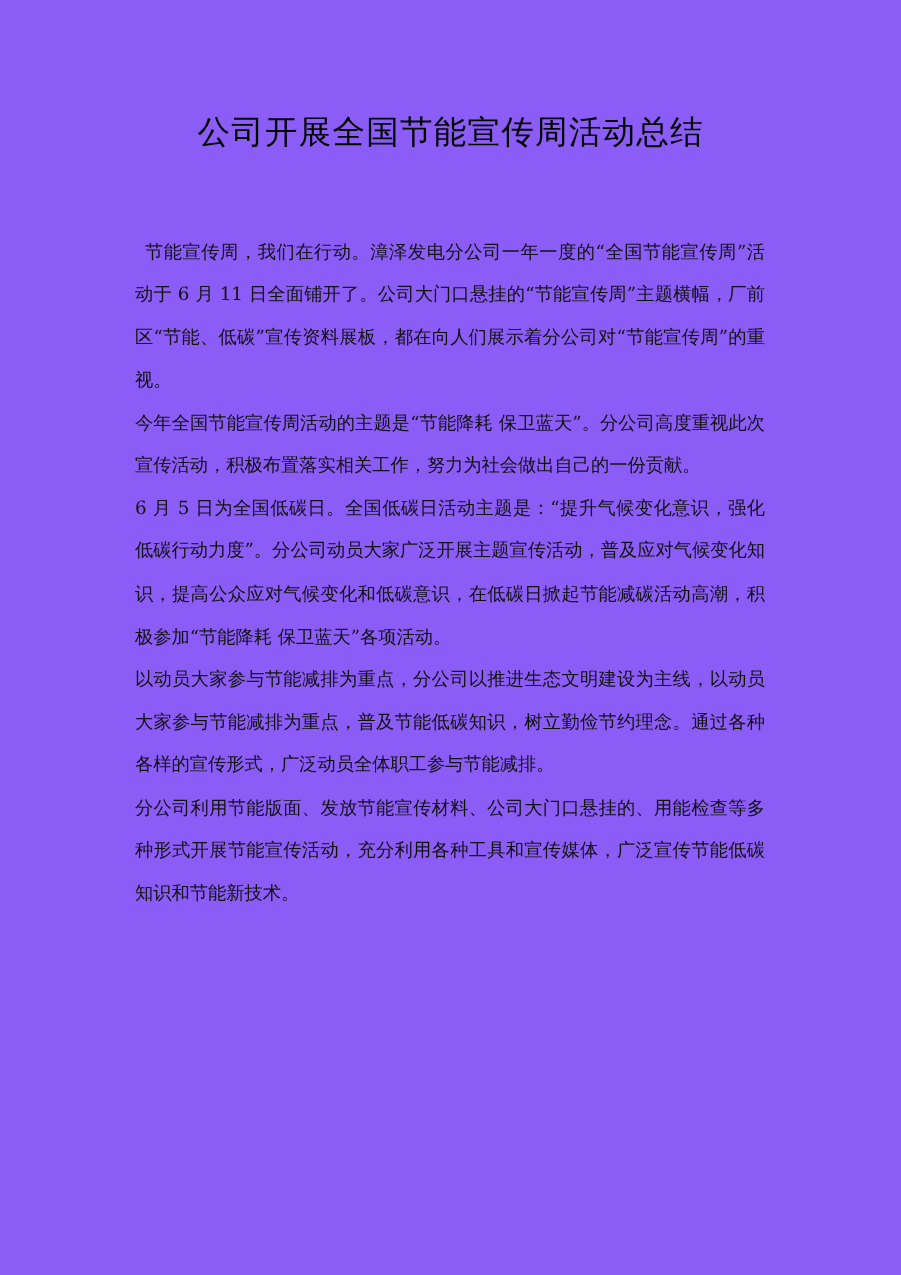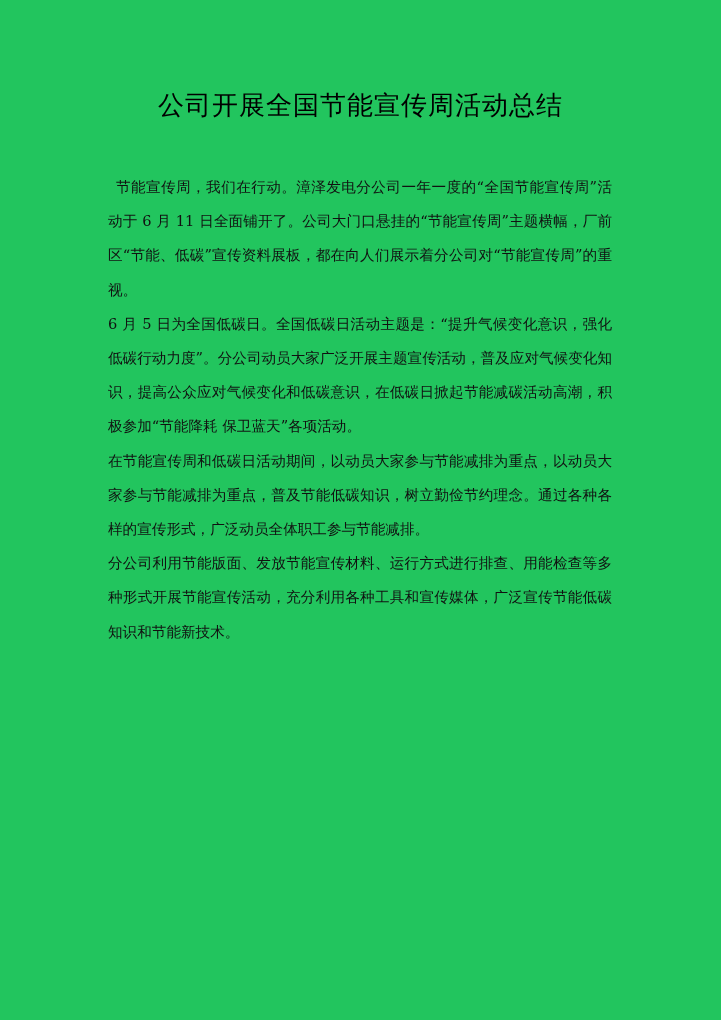--- a/index.html
+++ b/index.html
@@ -5,7 +5,7 @@
   html, body { margin:0; padding:0; background:#ffffff; }
   body { width:721px; height:1020px; overflow:hidden; position:relative;
          font-family:"DejaVu Serif", "Liberation Serif", serif; color:#111; }
-  .page { position:absolute; left:0; top:0; width:721px; height:1020px; background:#22c55e; }
+  .page { position:absolute; left:0; top:0; width:721px; height:1020px; background:#8b5cf6; }
   .title { position:absolute; top:88px; left:0; width:721px; text-align:center;
            font-family:"DejaVu Sans", "Liberation Sans", sans-serif;
            font-size:26px; letter-spacing:1px; color:#000; }

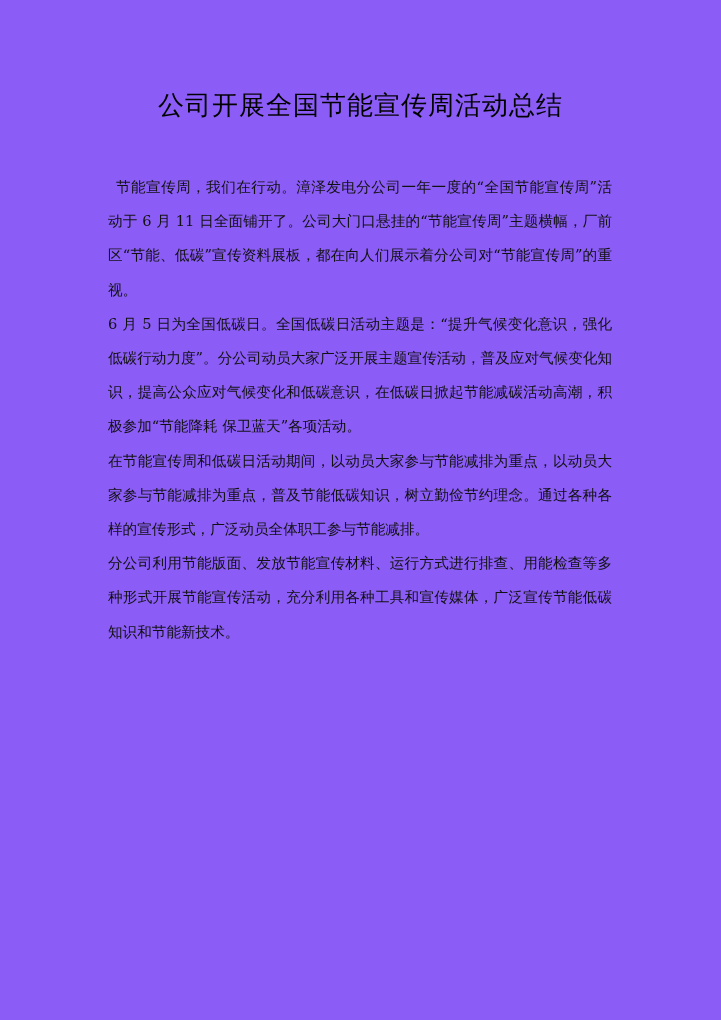--- a/index.html
+++ b/index.html
@@ -9,7 +9,7 @@
   .title { position:absolute; top:88px; left:0; width:721px; text-align:center;
            font-family:"DejaVu Sans", "Liberation Sans", sans-serif;
            font-size:26px; letter-spacing:1px; color:#000; }
-  .body { position:absolute; top:170px; left:108px; width:504px;
+  .body { position:absolute; top:185px; left:108px; width:504px;
           font-size:14.6px; line-height:34.2px; text-align:justify; }
   .para { margin:0; }
   .para.indent { text-indent:8px; }

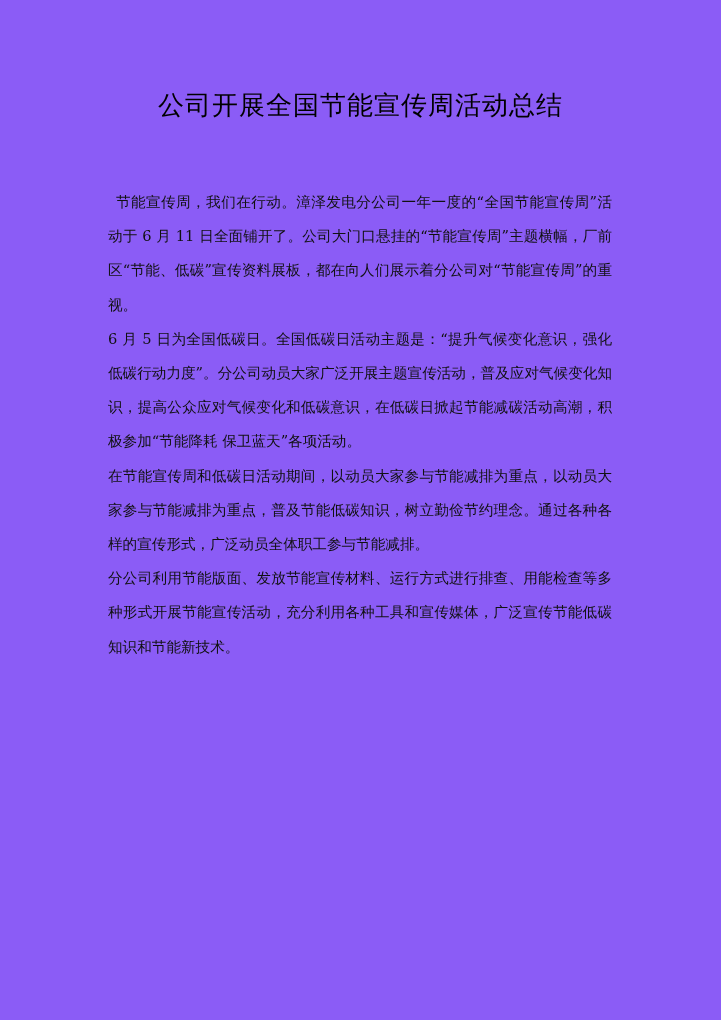--- a/index.html
+++ b/index.html
@@ -21,6 +21,7 @@
   <div class="title">公司开展全国节能宣传周活动总结</div>
   <div class="body">
     <p class="para indent">节能宣传周，我们在行动。漳泽发电分公司一年一度的“全国节能宣传周”活动于 6 月 11 日全面铺开了。公司大门口悬挂的“节能宣传周”主题横幅，厂前区“节能、低碳”宣传资料展板，都在向人们展示着分公司对“节能宣传周”的重视。</p>
+    <p class="para">今年全国节能宣传周活动的主题是“节能降耗 保卫蓝天”。分公司高度重视此次宣传活动，积极布置落实相关工作，努力为社会做出自己的一份贡献。</p>
     <p class="para">6 月 5 日为全国低碳日。全国低碳日活动主题是：“提升气候变化意识，强化低碳行动力度”。分公司动员大家广泛开展主题宣传活动，普及应对气候变化知识，提高公众应对气候变化和低碳意识，在低碳日掀起节能减碳活动高潮，积极参加“节能降耗 保卫蓝天”各项活动。</p>
     <p class="para">在节能宣传周和低碳日活动期间，以动员大家参与节能减排为重点，以动员大家参与节能减排为重点，普及节能低碳知识，树立勤俭节约理念。通过各种各样的宣传形式，广泛动员全体职工参与节能减排。</p>
     <p class="para">分公司利用节能版面、发放节能宣传材料、运行方式进行排查、用能检查等多种形式开展节能宣传活动，充分利用各种工具和宣传媒体，广泛宣传节能低碳知识和节能新技术。</p>

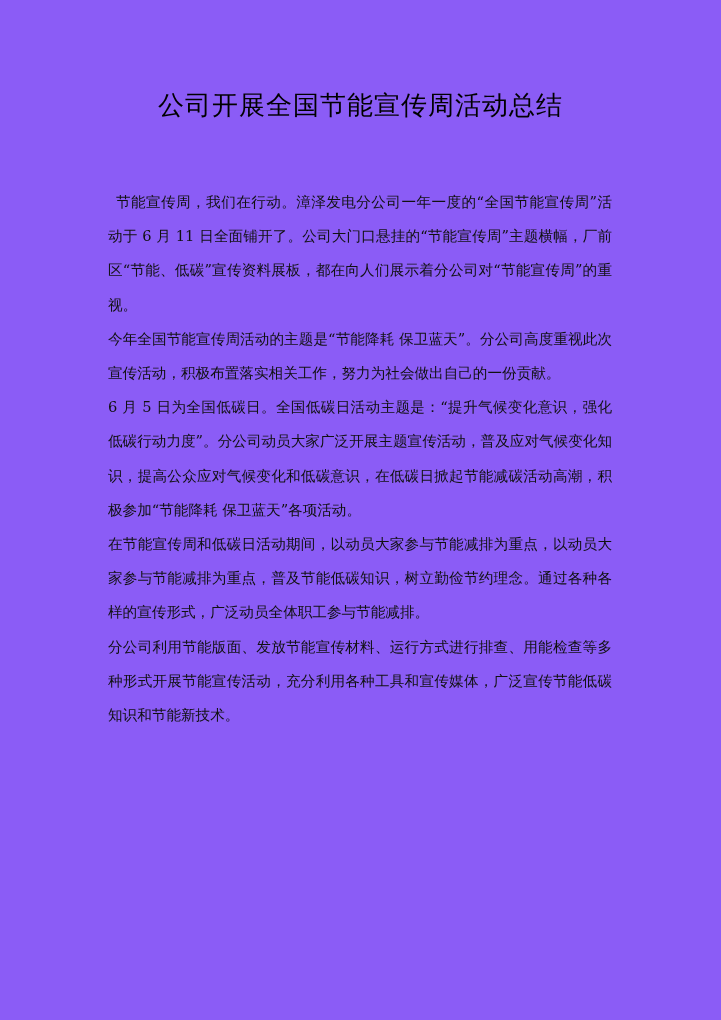--- a/index.html
+++ b/index.html
@@ -23,7 +23,7 @@
     <p class="para indent">节能宣传周，我们在行动。漳泽发电分公司一年一度的“全国节能宣传周”活动于 6 月 11 日全面铺开了。公司大门口悬挂的“节能宣传周”主题横幅，厂前区“节能、低碳”宣传资料展板，都在向人们展示着分公司对“节能宣传周”的重视。</p>
     <p class="para">今年全国节能宣传周活动的主题是“节能降耗 保卫蓝天”。分公司高度重视此次宣传活动，积极布置落实相关工作，努力为社会做出自己的一份贡献。</p>
     <p class="para">6 月 5 日为全国低碳日。全国低碳日活动主题是：“提升气候变化意识，强化低碳行动力度”。分公司动员大家广泛开展主题宣传活动，普及应对气候变化知识，提高公众应对气候变化和低碳意识，在低碳日掀起节能减碳活动高潮，积极参加“节能降耗 保卫蓝天”各项活动。</p>
-    <p class="para">在节能宣传周和低碳日活动期间，以动员大家参与节能减排为重点，以动员大家参与节能减排为重点，普及节能低碳知识，树立勤俭节约理念。通过各种各样的宣传形式，广泛动员全体职工参与节能减排。</p>
+    <p class="para">以动员大家参与节能减排为重点，分公司以推进生态文明建设为主线，以动员大家参与节能减排为重点，普及节能低碳知识，树立勤俭节约理念。通过各种各样的宣传形式，广泛动员全体职工参与节能减排。</p>
     <p class="para">分公司利用节能版面、发放节能宣传材料、运行方式进行排查、用能检查等多种形式开展节能宣传活动，充分利用各种工具和宣传媒体，广泛宣传节能低碳知识和节能新技术。</p>
   </div>
 </div>

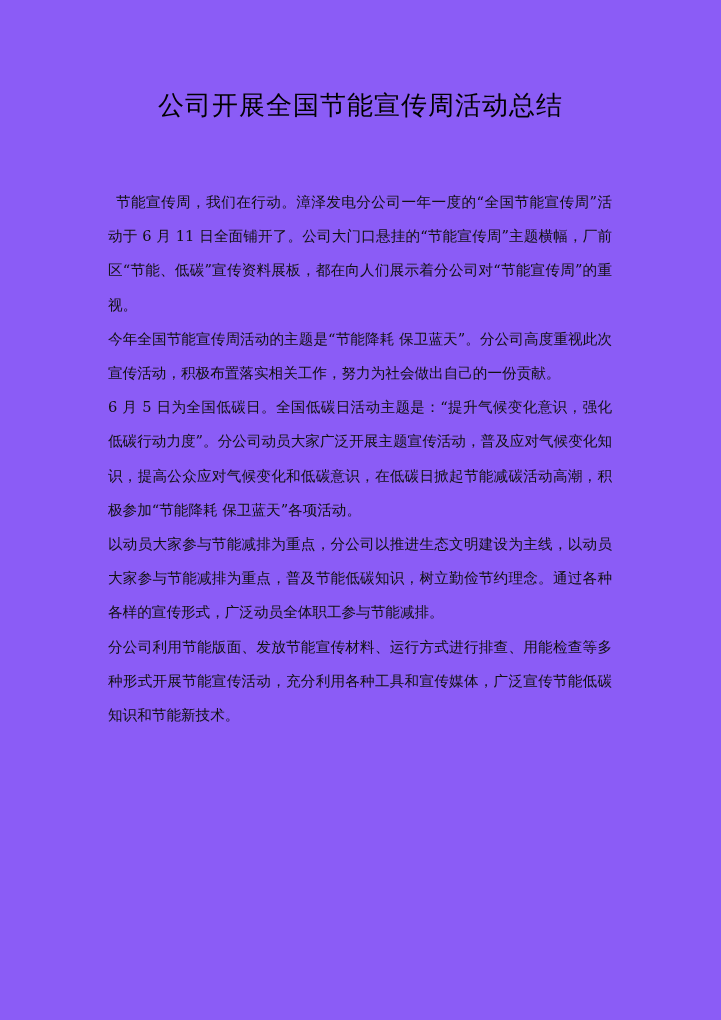--- a/index.html
+++ b/index.html
@@ -24,7 +24,7 @@
     <p class="para">今年全国节能宣传周活动的主题是“节能降耗 保卫蓝天”。分公司高度重视此次宣传活动，积极布置落实相关工作，努力为社会做出自己的一份贡献。</p>
     <p class="para">6 月 5 日为全国低碳日。全国低碳日活动主题是：“提升气候变化意识，强化低碳行动力度”。分公司动员大家广泛开展主题宣传活动，普及应对气候变化知识，提高公众应对气候变化和低碳意识，在低碳日掀起节能减碳活动高潮，积极参加“节能降耗 保卫蓝天”各项活动。</p>
     <p class="para">以动员大家参与节能减排为重点，分公司以推进生态文明建设为主线，以动员大家参与节能减排为重点，普及节能低碳知识，树立勤俭节约理念。通过各种各样的宣传形式，广泛动员全体职工参与节能减排。</p>
-    <p class="para">分公司利用节能版面、发放节能宣传材料、运行方式进行排查、用能检查等多种形式开展节能宣传活动，充分利用各种工具和宣传媒体，广泛宣传节能低碳知识和节能新技术。</p>
+    <p class="para">分公司利用节能版面、发放节能宣传材料、公司大门口悬挂的、用能检查等多种形式开展节能宣传活动，充分利用各种工具和宣传媒体，广泛宣传节能低碳知识和节能新技术。</p>
   </div>
 </div>
 

